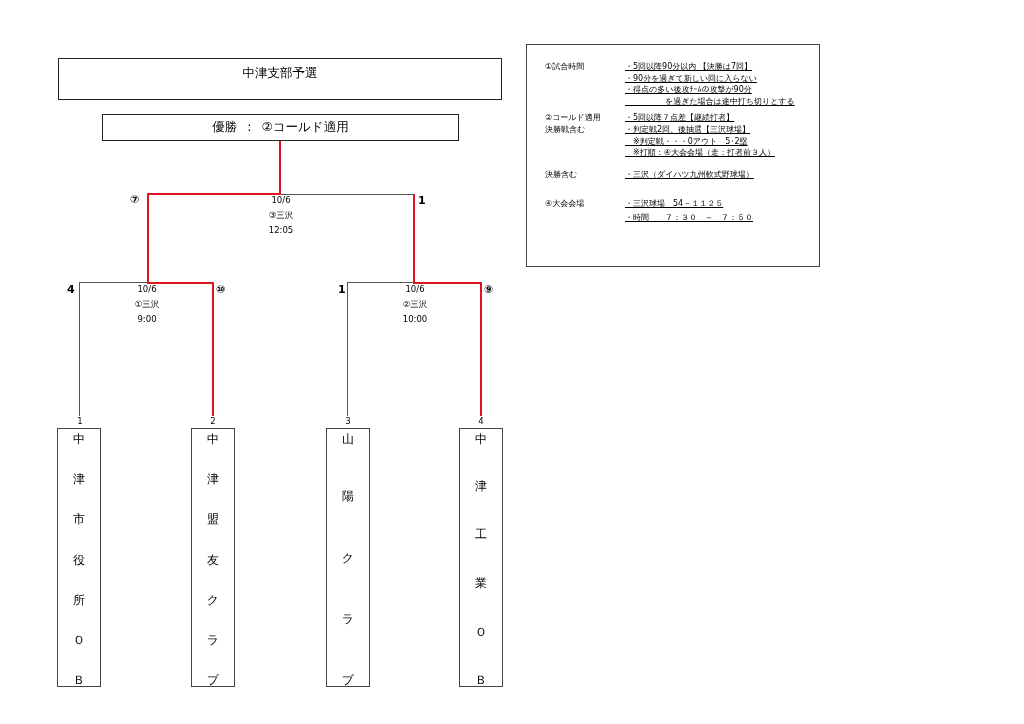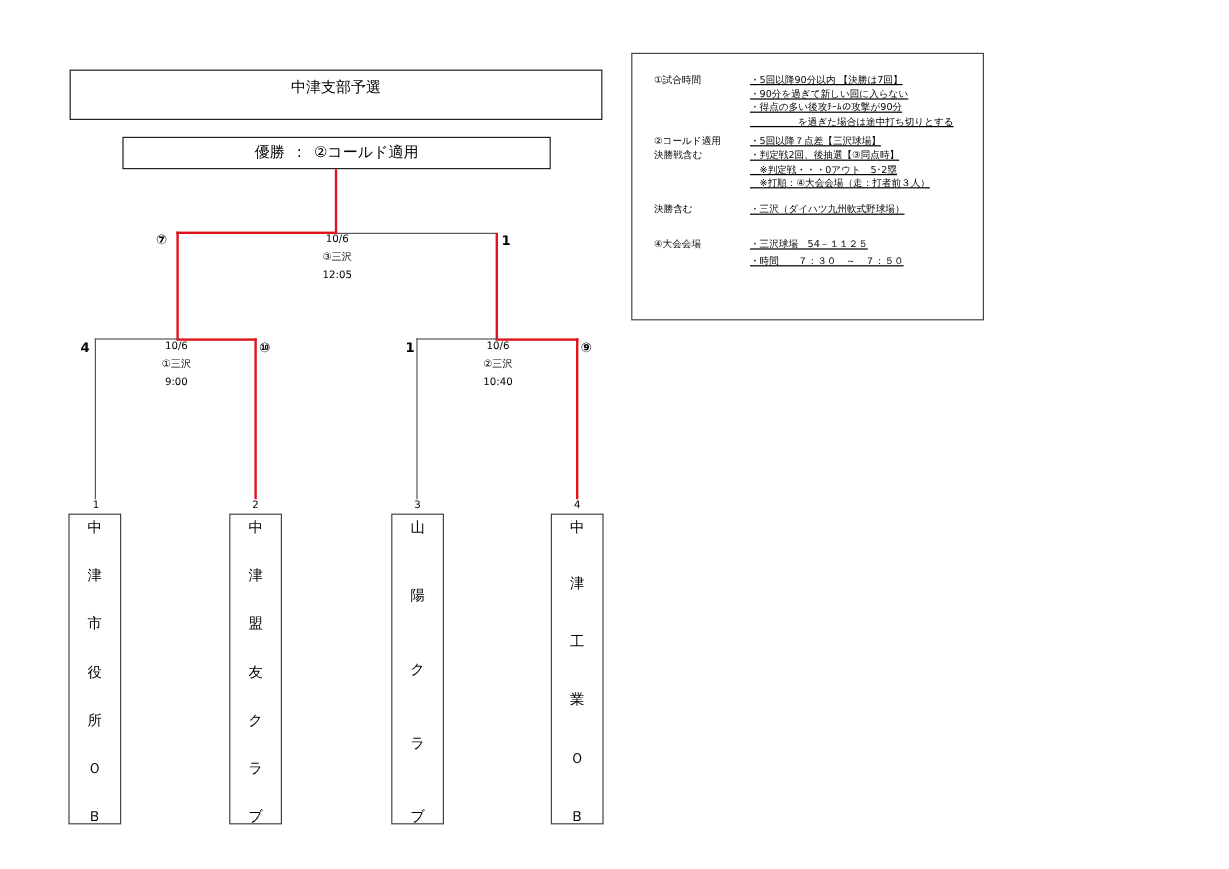--- a/index.html
+++ b/index.html
@@ -59,7 +59,7 @@
   </div>
   <div class="rule-row" style="top:67px;">
     <span class="rule-label">②コールド適用</span>
-    <span class="rule-val" style="top:0">・5回以降７点差【三沢球場】</span>
+    <span class="rule-val" style="top:0">・5回以降７点差【継続打者】</span>
   </div>
   <div class="rule-row" style="top:79px;">
     <span class="rule-label">決勝戦含む</span>

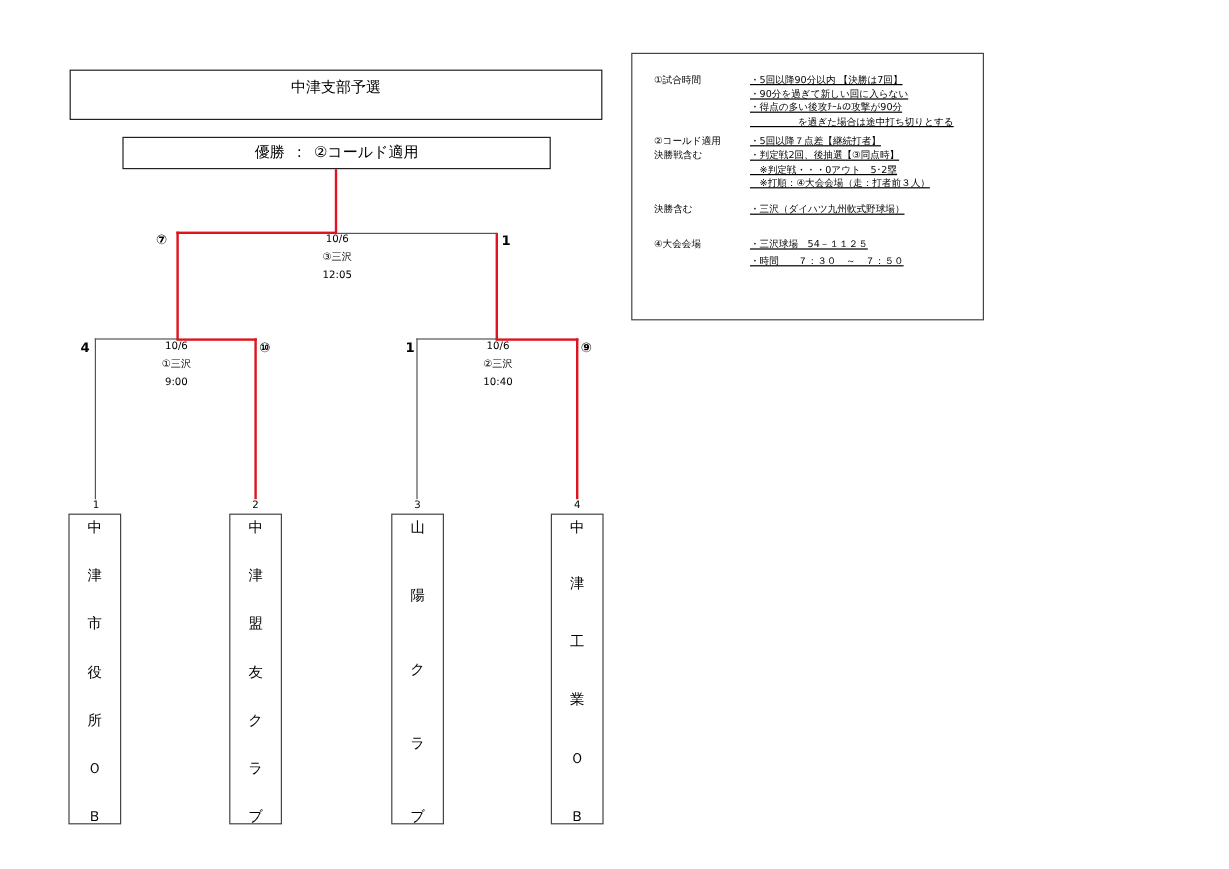--- a/index.html
+++ b/index.html
@@ -63,7 +63,7 @@
   </div>
   <div class="rule-row" style="top:79px;">
     <span class="rule-label">決勝戦含む</span>
-    <span class="rule-val" style="top:0">・判定戦2回、後抽選【③同点時】</span>
+    <span class="rule-val" style="top:0">・判定戦2回、後抽選【三沢球場】</span>
     <span class="rule-val" style="top:11.5px">　※判定戦・・・0アウト　5･2塁</span>
     <span class="rule-val" style="top:23px">　※打順：④大会会場（走：打者前３人）</span>
   </div>

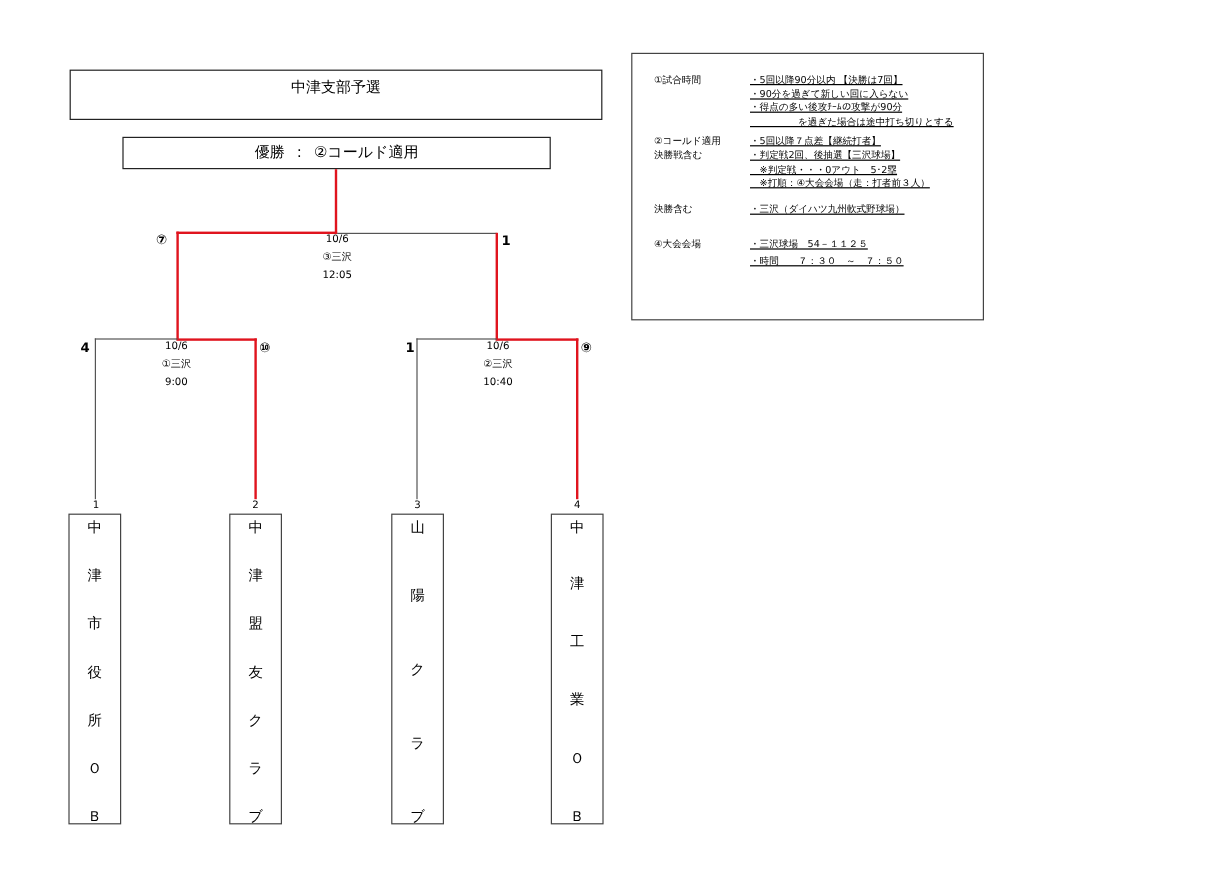--- a/index.html
+++ b/index.html
@@ -115,7 +115,7 @@
 <div class="game-info" style="left:365px; top:282px;">
   <div>10/6</div>
   <div>②三沢</div>
-  <div>10:40</div>
+  <div>10:00</div>
 </div>
 
 <div class="seed" style="left:70px; top:416px;">1</div>

